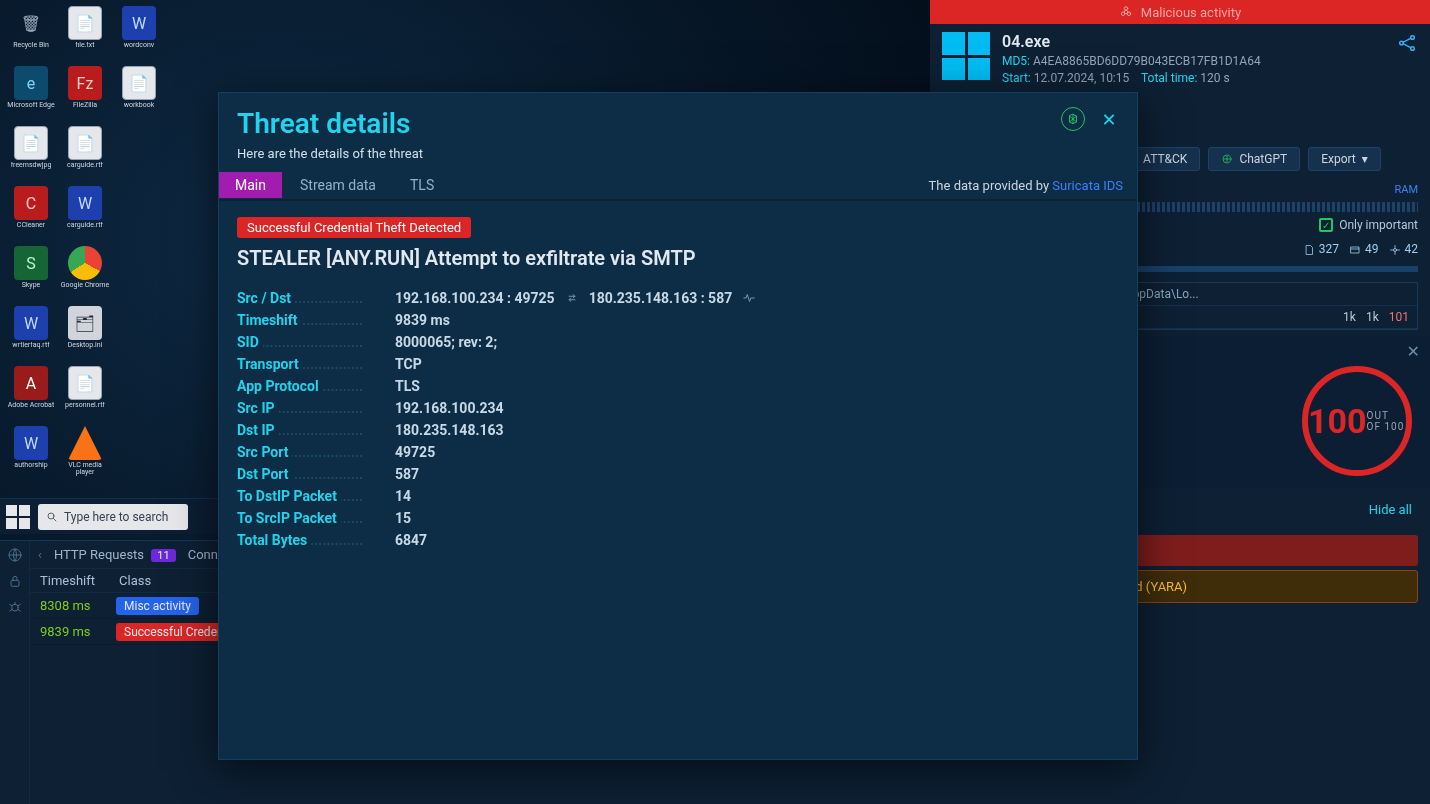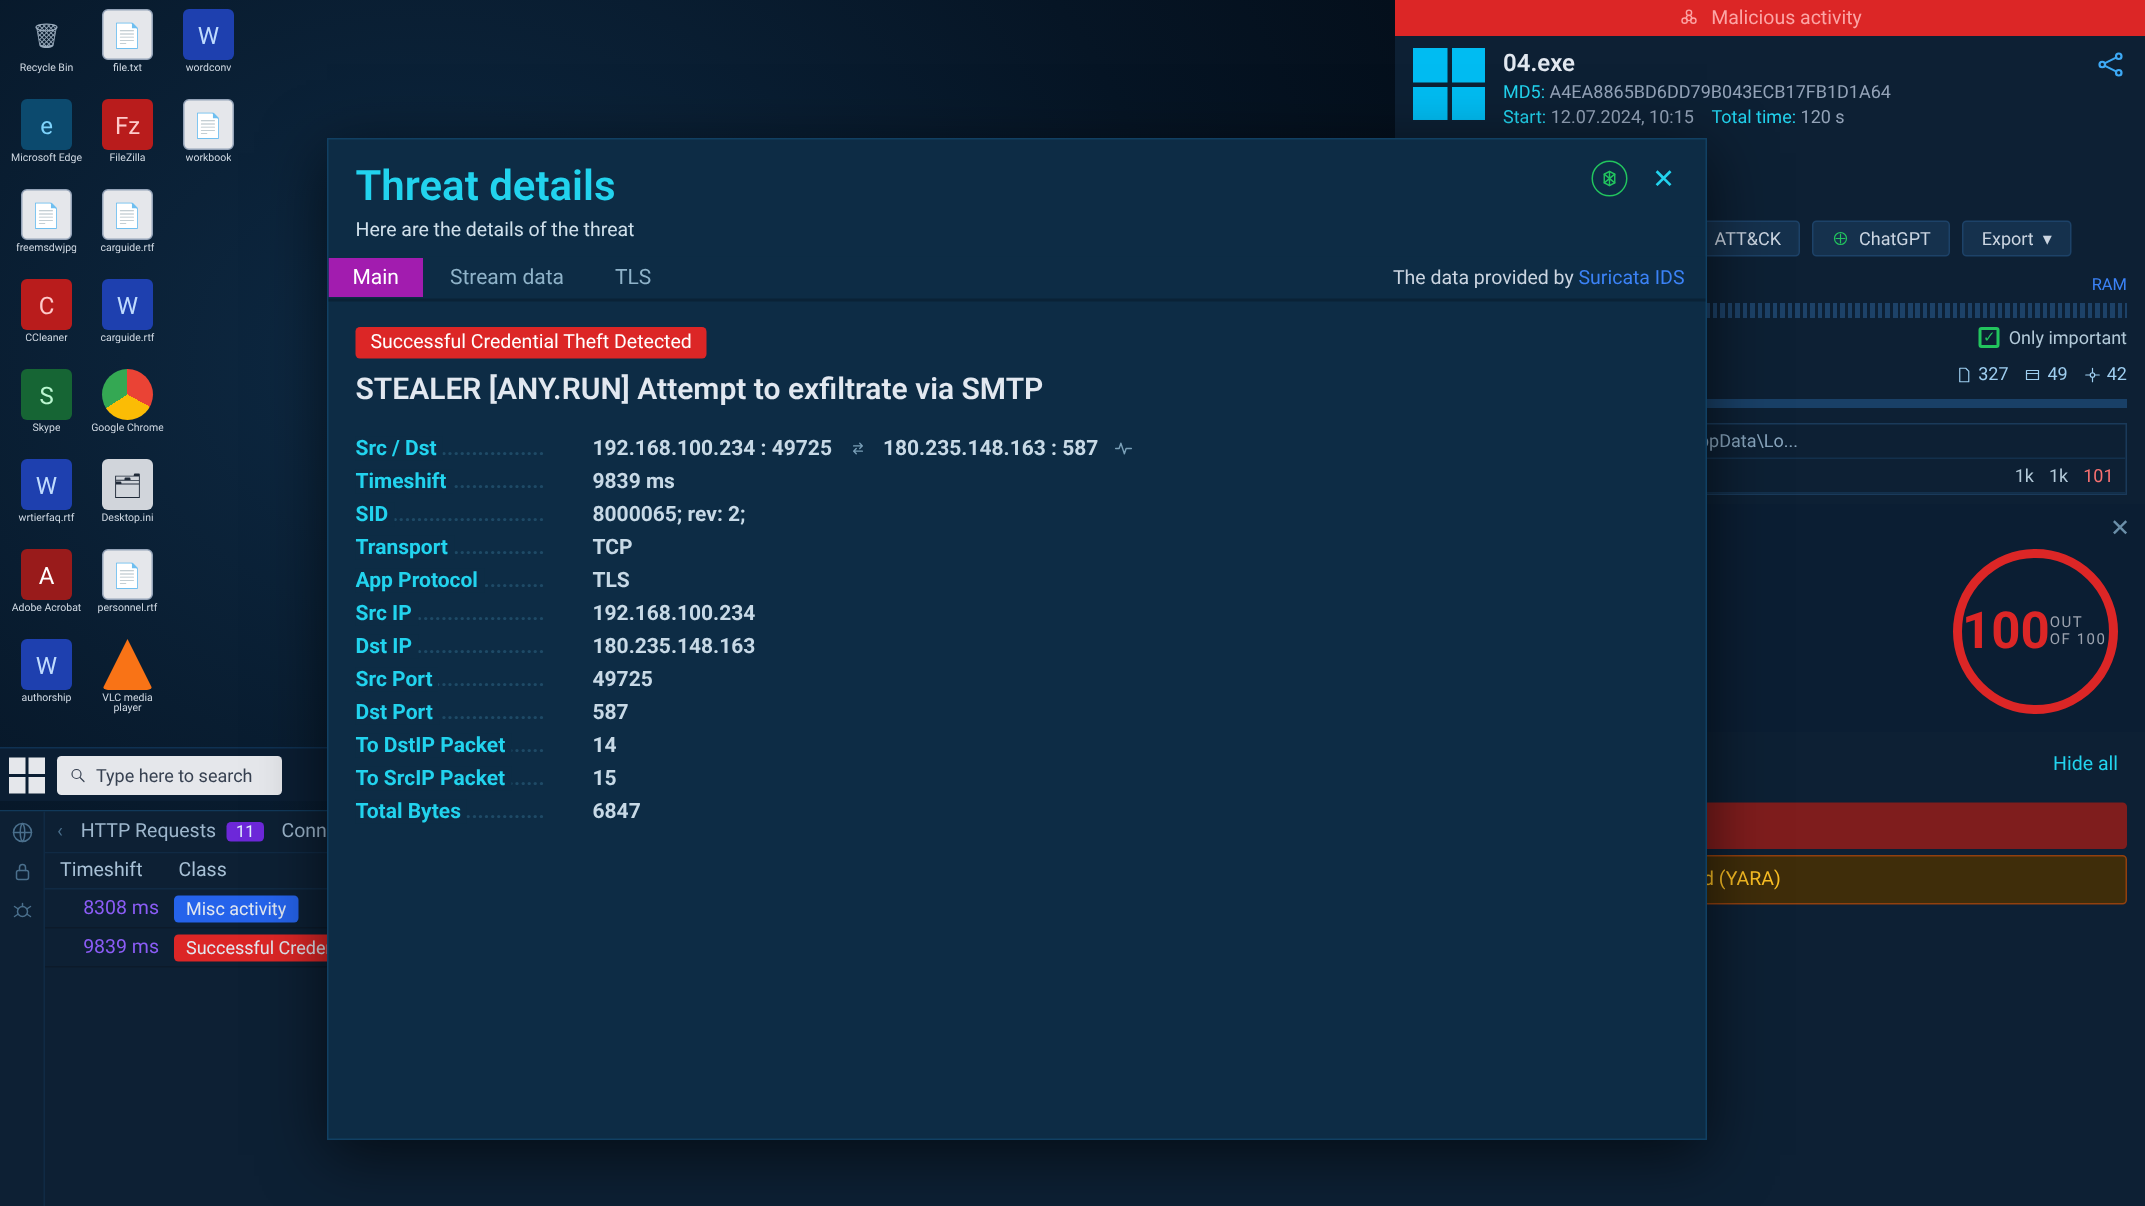--- a/index.html
+++ b/index.html
@@ -40,7 +40,7 @@
 .bl-header { position:absolute; left:30px; top:28px; right:0; height:24px; display:flex; align-items:center; padding:0 10px; gap:24px; background:#0d2034; border-bottom:1px solid #102a44;}
 .bl-rows { position:absolute; left:30px; top:52px; right:0; }
 .bl-row { height:26px; display:flex; align-items:center; padding:0 10px; gap:10px; border-bottom:1px solid #0c1a2a;}
-.bl-row .ts { width:66px; text-align:right; color:#8b5cf6;}
+.bl-row .ts { width:66px; text-align:left; color:#84cc16;}
 .bl-row .cls { padding:2px 8px; border-radius:3px; color:#e2e8f0; font-size:12px;}
 .cls.misc { background:#2563eb; }
 .cls.danger { background:#dc2626; }

